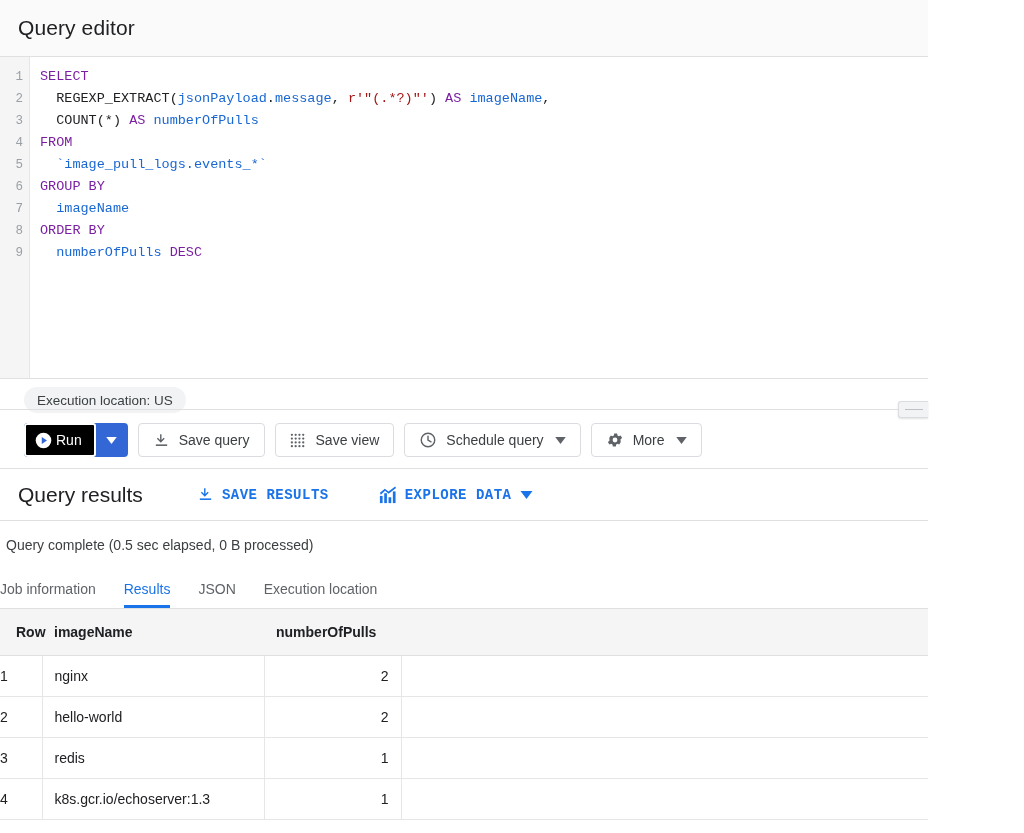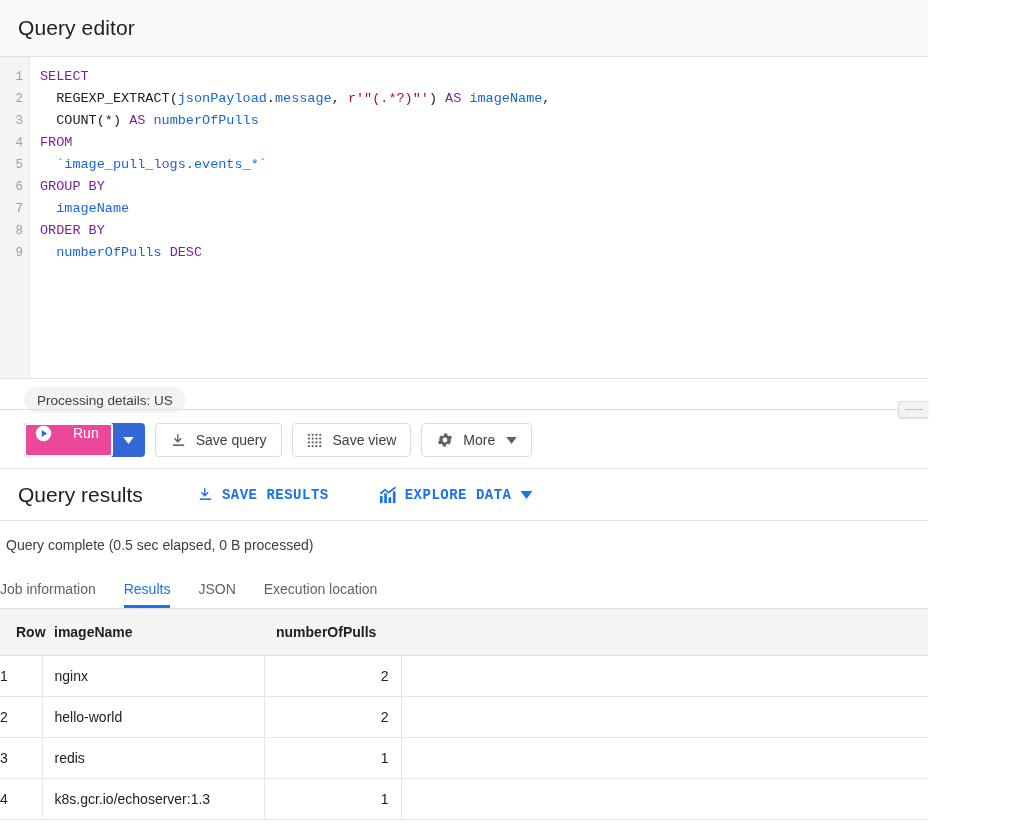--- a/index.html
+++ b/index.html
@@ -246,7 +246,7 @@
     <div class="split-line"></div>
     <div class="split-handle"></div>
 
-    <span class="chip">Processing details: US</span>
+    <span class="chip">Execution location: US</span>
 
     <div class="btn-row">
 

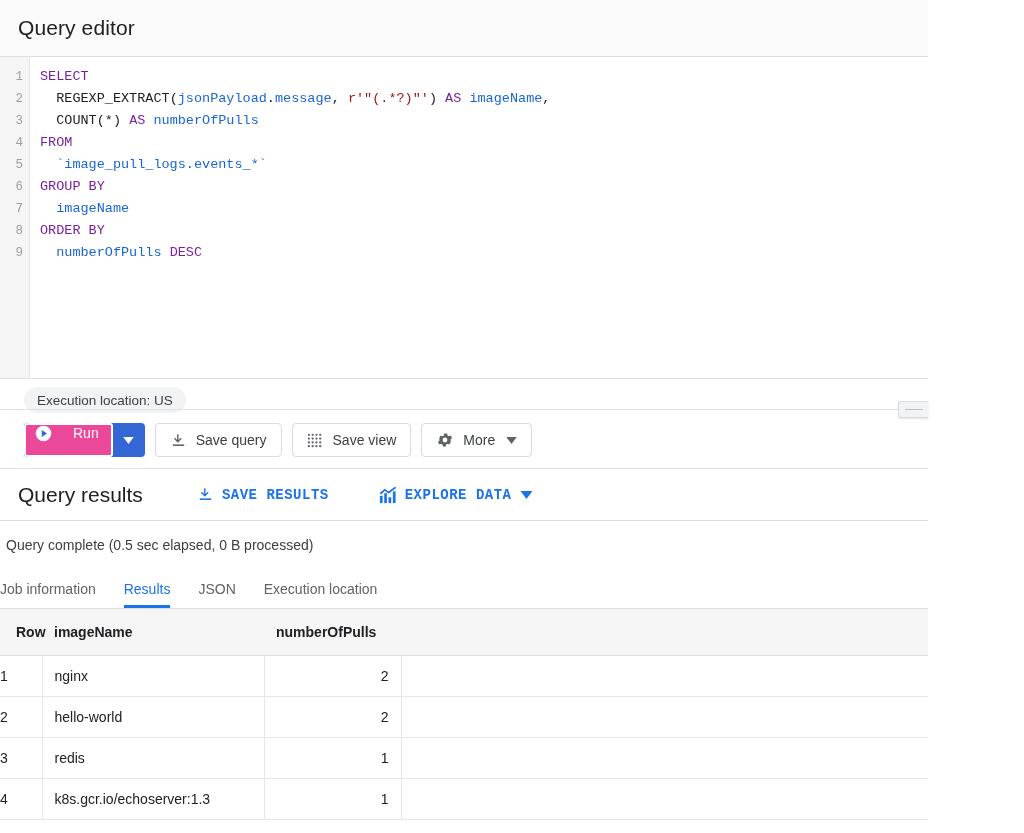--- a/index.html
+++ b/index.html
@@ -92,9 +92,9 @@
     overflow: hidden;
   }
   .run-main {
-    display: flex; gap: 21px;
+    display: flex; align-items: center; gap: 4px;
     padding: 0 12px 0 9px;
-    background: #ec4899;
+    background: #000000;
     border: 2px solid #ffffff;
     border-radius: 3px;
     color: #ffffff;

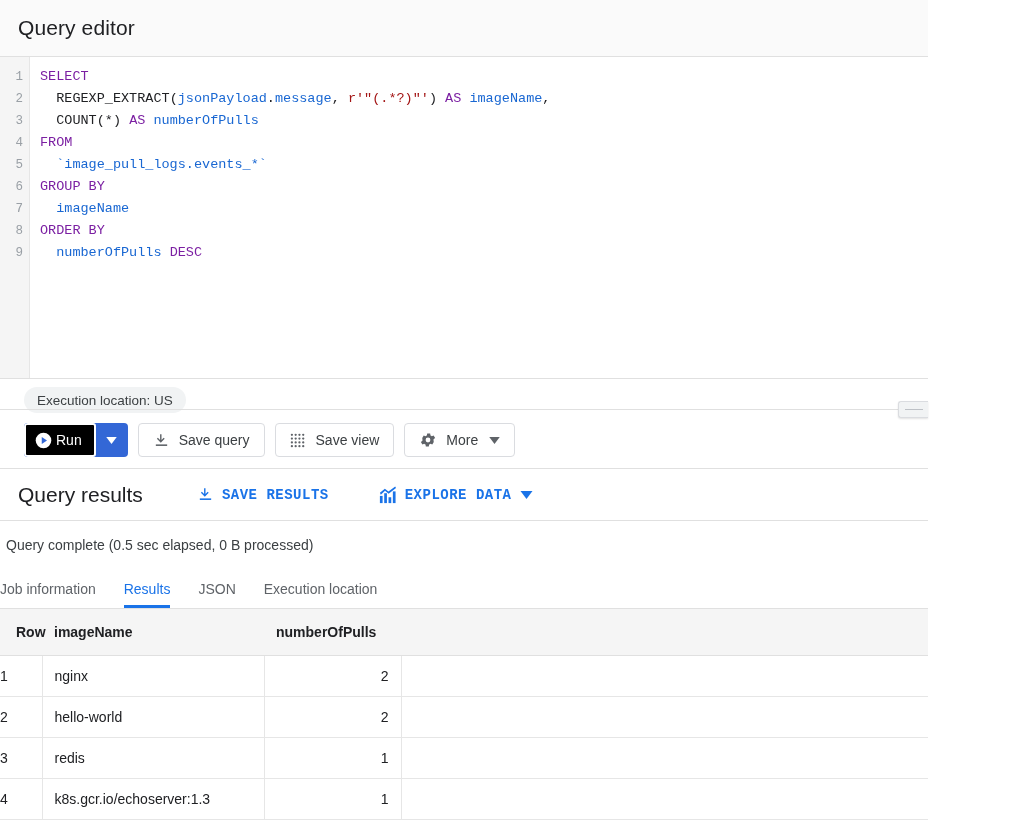--- a/index.html
+++ b/index.html
@@ -303,6 +303,20 @@
         <span>Save view</span>
       </div>
 
+      <div class="btn">
+        <span>
+          <svg width="18" height="18" viewBox="0 0 24 24" fill="none" stroke="#5f6368" stroke-width="1.9">
+            <circle cx="12" cy="12" r="9"></circle>
+            <path d="M12 6.8V12l4 2.4" stroke-linecap="round"></path>
+          </svg>
+        </span>
+        <span>Schedule query</span>
+        <span class="caret">
+          <svg width="11" height="7" viewBox="0 0 12 8">
+              <polygon points="0,0 12,0 6,8" fill="#5f6368"></polygon>
+            </svg>
+        </span>
+      </div>
 
       <div class="btn">
         <span>

